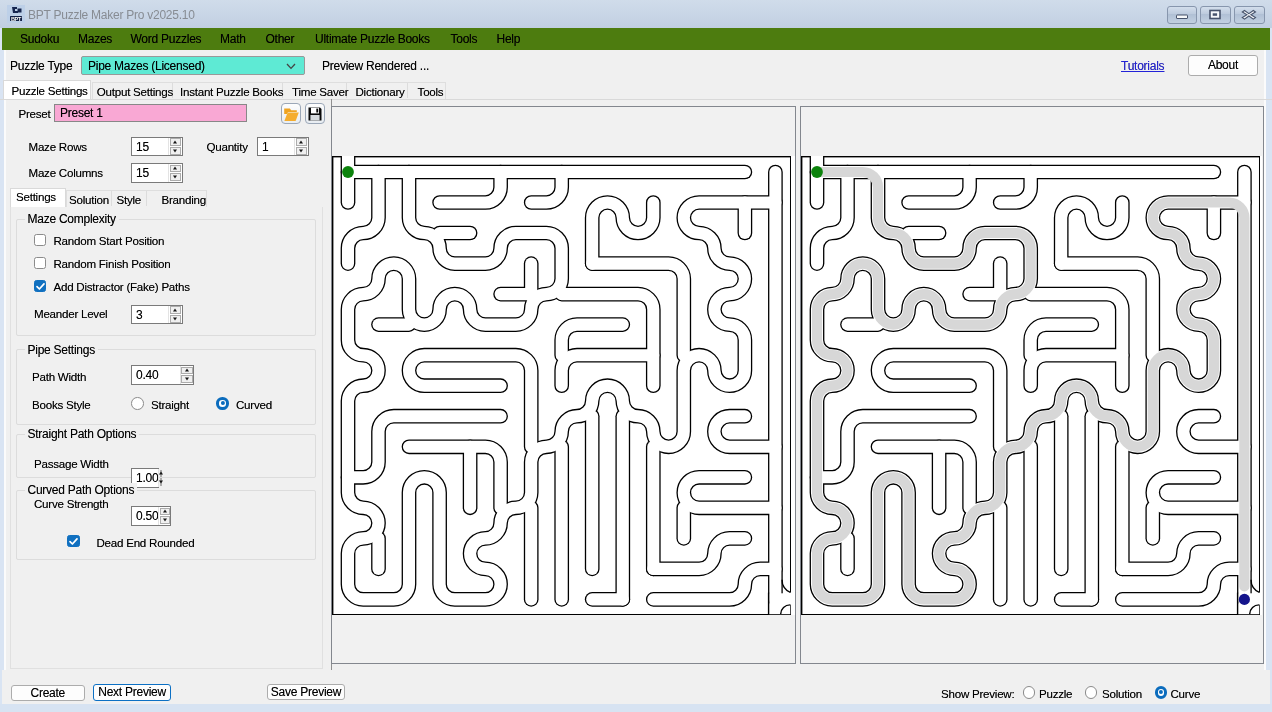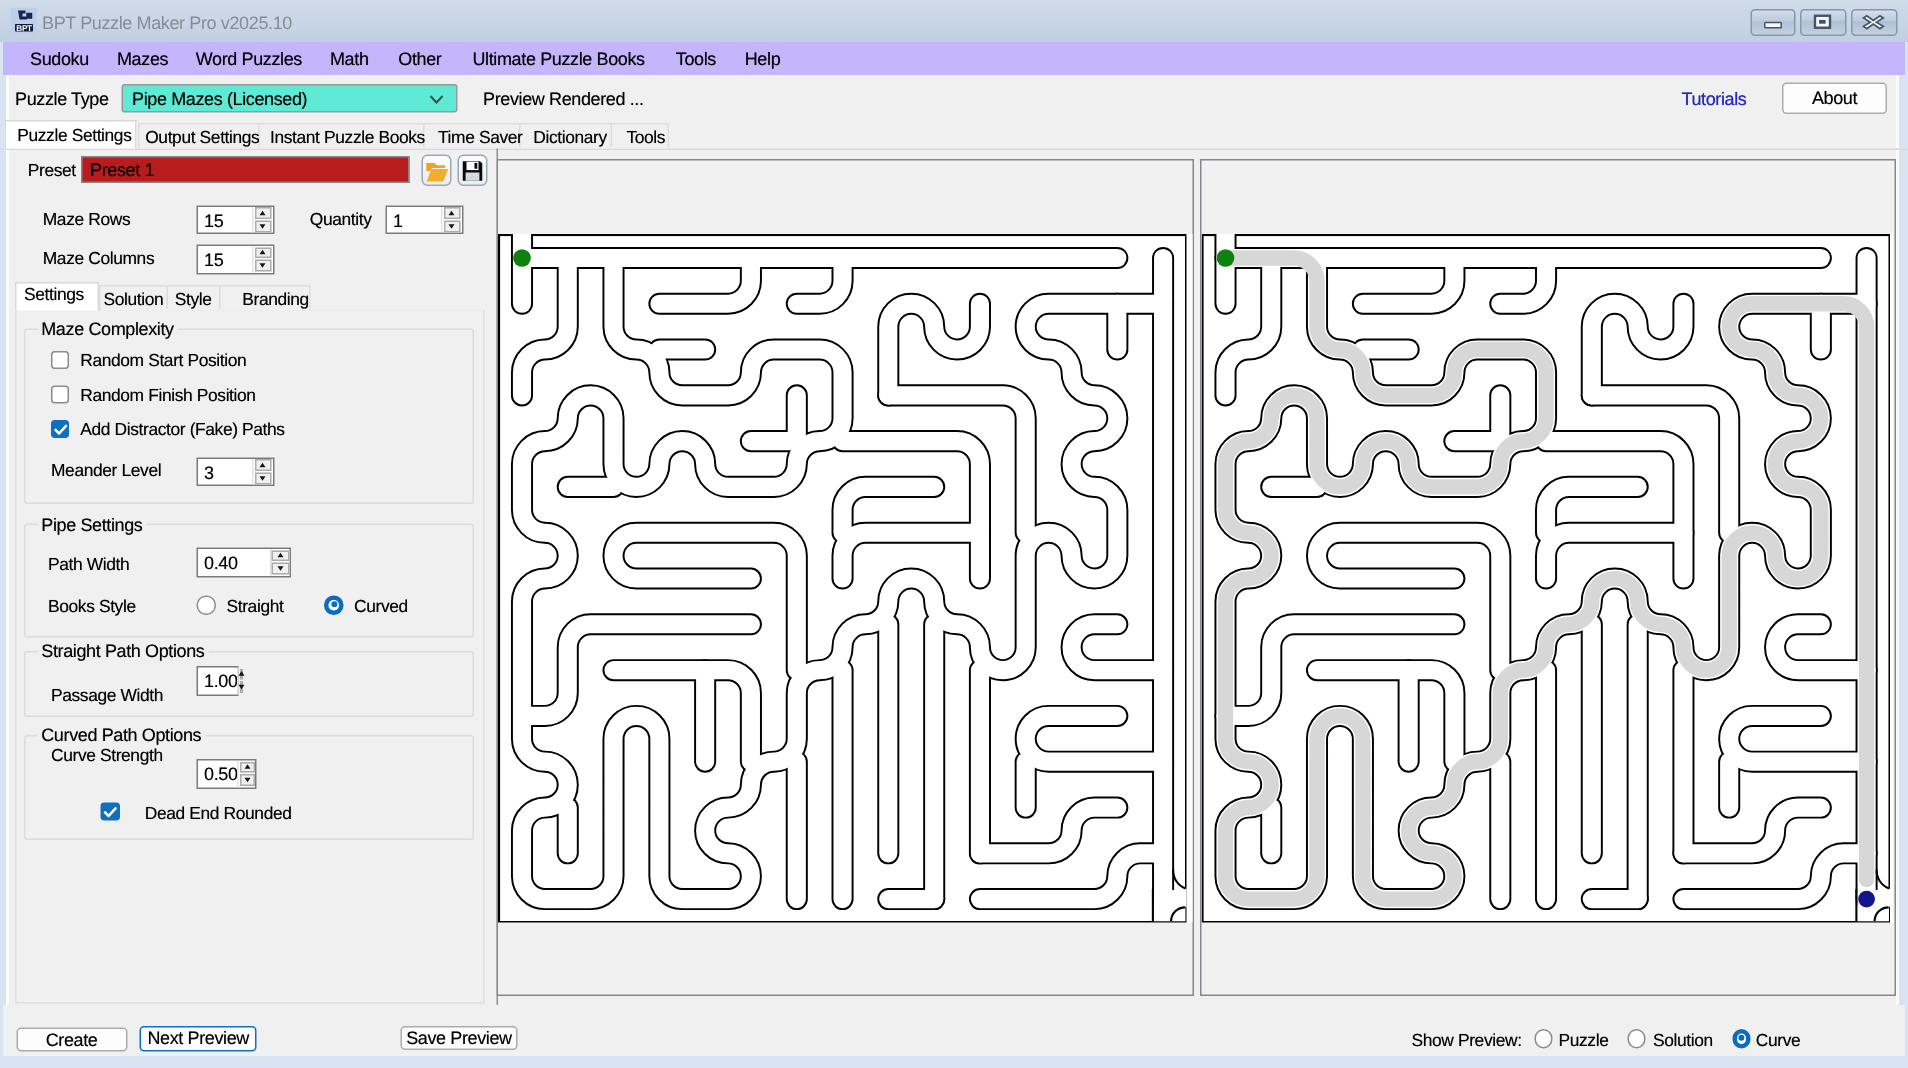--- a/index.html
+++ b/index.html
@@ -9,7 +9,7 @@
 .f12{font-size:12px}
 .winbtn{position:absolute;top:6px;height:17.5px;border:1px solid #8796ad;border-radius:3px;background:linear-gradient(#d3deec,#bccadd 45%,#b0c0d5 45%,#c2d0e1)}
 .menu span{position:absolute;top:0;line-height:22px;font-size:12px}
-#menubar{left:2px;top:28px;width:1268px;height:22px;background:#c4b5fd;position:absolute}
+#menubar{left:2px;top:28px;width:1268px;height:22px;background:#4d7c0f;position:absolute}
 .ctl-border{border:1px solid #acacac;background:#5eead4}
 .spin{position:absolute;height:19.5px;border:1px solid #7a7a7a;background:#fff;display:flex}
 .sv{flex:1;padding:2.2px 0 0 4px;font-size:12px}

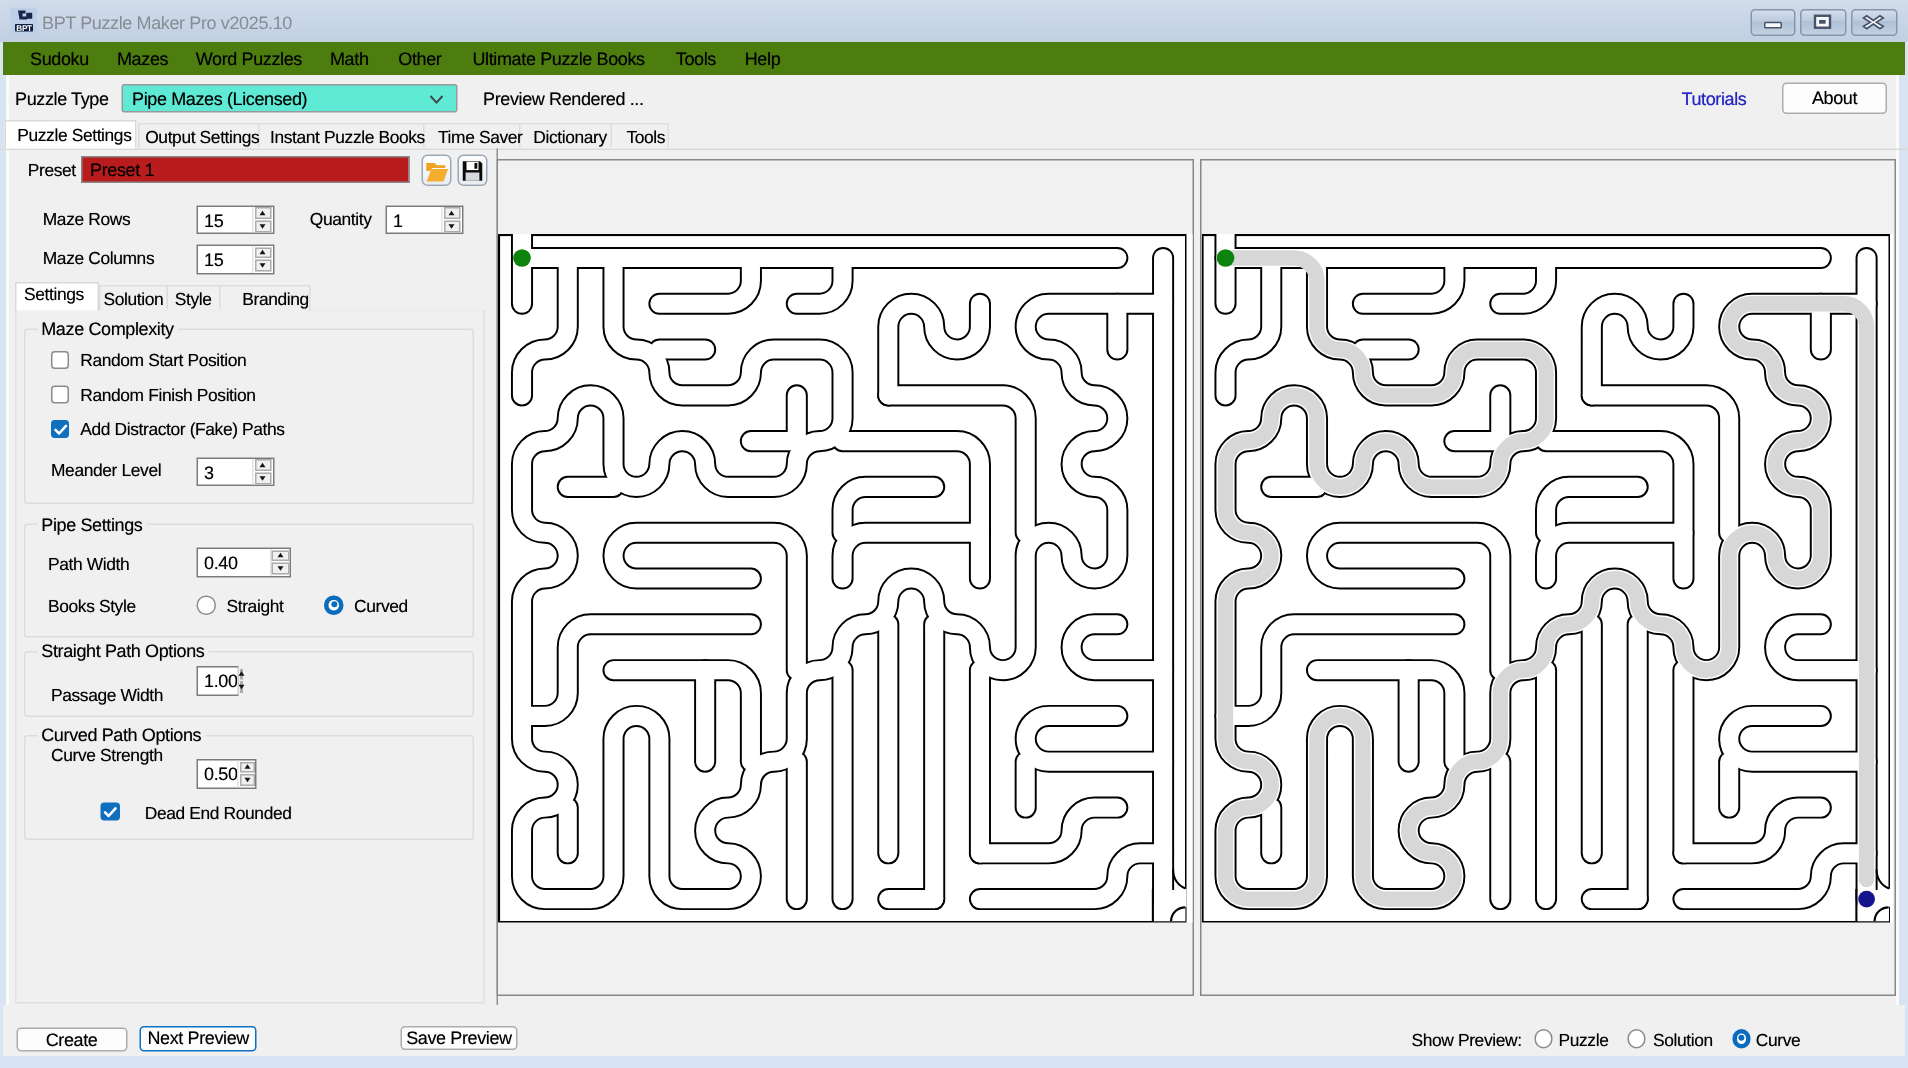--- a/index.html
+++ b/index.html
@@ -76,7 +76,7 @@
     </svg>
 </div>
 <span class="abs f12" style="left:322px;top:59px">Preview Rendered ...</span>
-<span class="abs f12" style="left:1121px;top:59px;color:#2222d8;">Tutorials</span>
+<span class="abs f12" style="left:1121px;top:59px;color:#2222d8;text-decoration:underline">Tutorials</span>
 <div class="btn" style="left:1188px;top:55px;width:70px;height:20.5px;line-height:19px">About</div>
 
 <div class="tab-line" style="left:0;top:98.5px;width:1272px"></div>

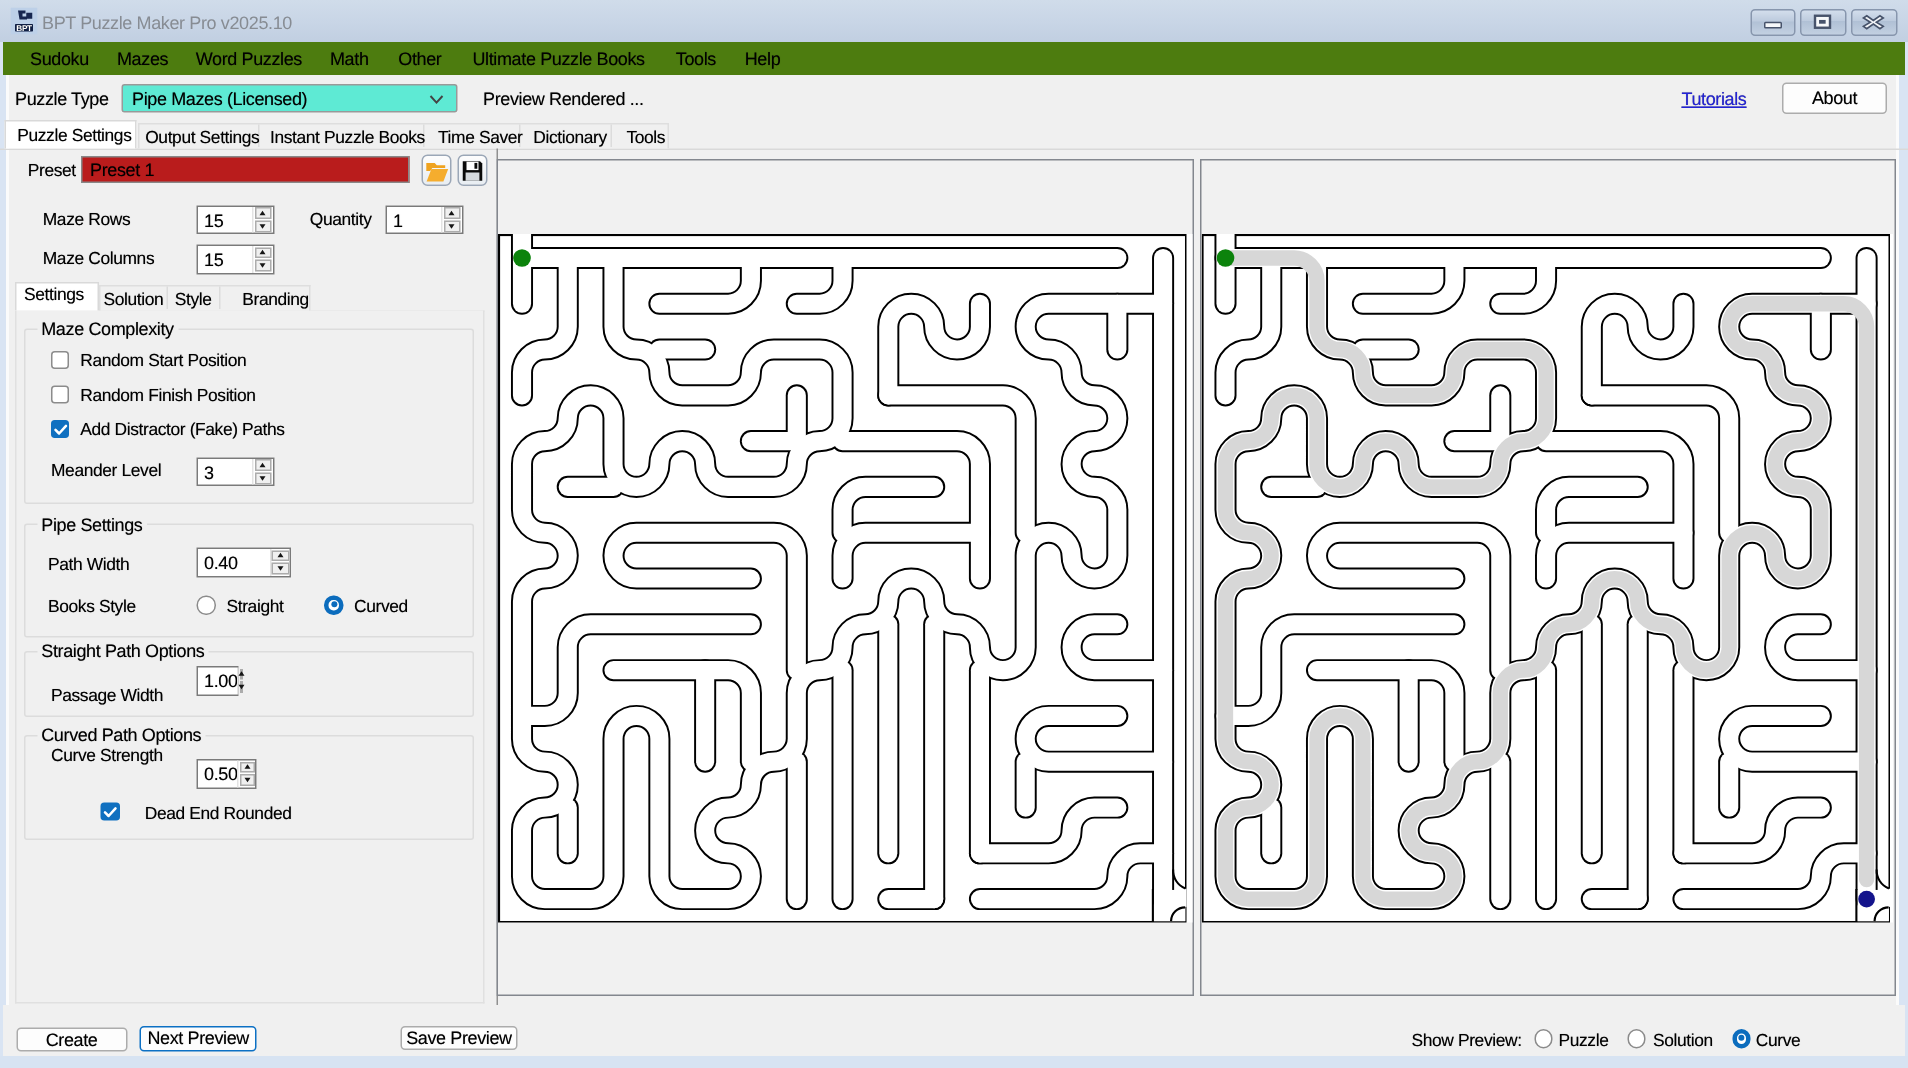--- a/index.html
+++ b/index.html
@@ -94,7 +94,7 @@
 <span class="abs" style="left:11.5px;top:84px;z-index:3">Puzzle Settings</span>
 
 <span class="abs" style="left:18.5px;top:107px">Preset</span>
-<div class="abs" style="left:54px;top:103.5px;width:219px;height:18.5px;border:1px solid #888;background:#b91c1c">
+<div class="abs" style="left:54px;top:103.5px;width:193px;height:18.5px;border:1px solid #888;background:#f9a8d4">
     <span class="f12" style="position:absolute;left:5px;top:1.5px">Preset 1</span>
   </div>
 <div class="abs" style="left:280.5px;top:103px;width:20.5px;height:21px;border:1px solid #9ba7b7;border-radius:4px;background:linear-gradient(#fdfdfd,#e8edf2)">

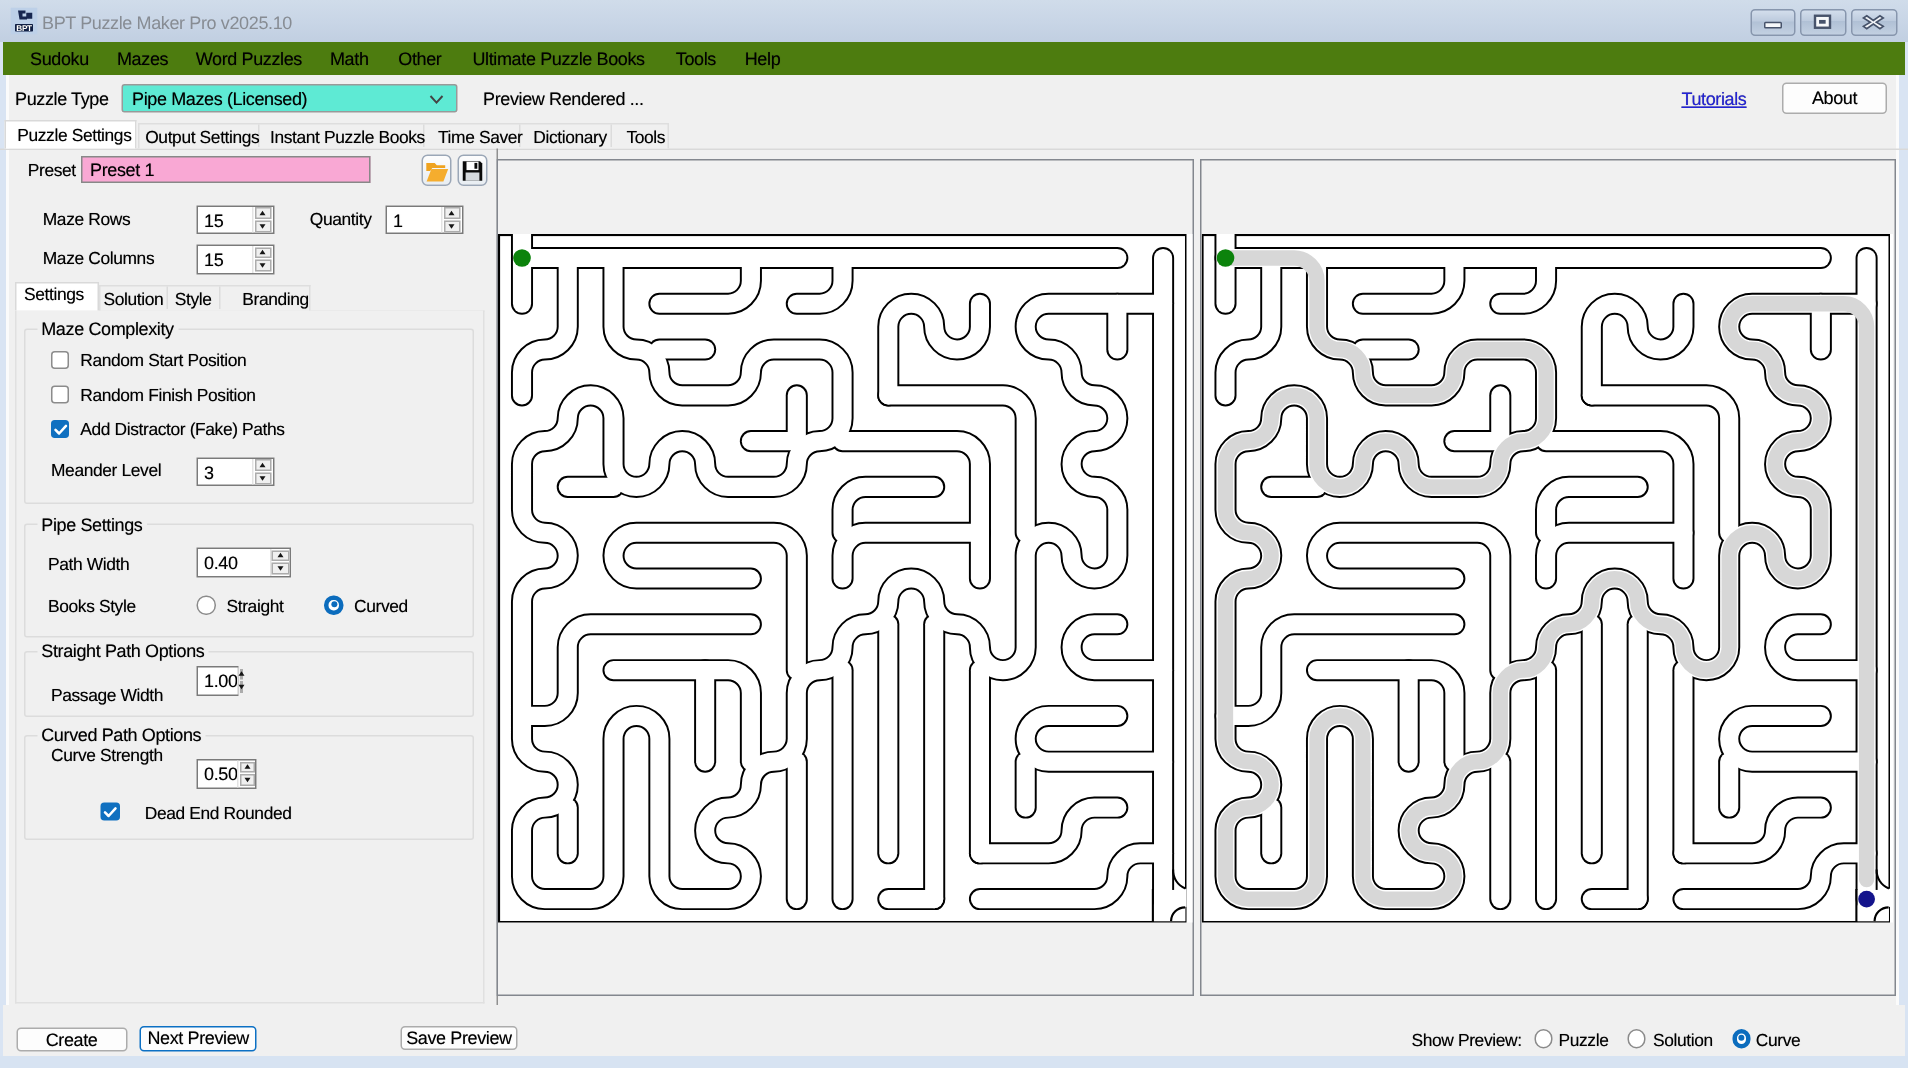--- a/index.html
+++ b/index.html
@@ -208,7 +208,7 @@
 <div class="grp" style="left:15.5px;top:433.5px;width:300px;height:44.5px"></div>
 <span class="grplabel abs" style="left:24.5px;top:427px">Straight Path Options</span>
 <span class="abs" style="left:34px;top:456.5px">Passage Width</span>
-<div class="spin" style="left:131px;top:444px;width:28px">
+<div class="spin" style="left:131px;top:468px;width:28px">
     <span class="sv">1.00</span>
     <span class="sbtns">
       <span class="sb">

